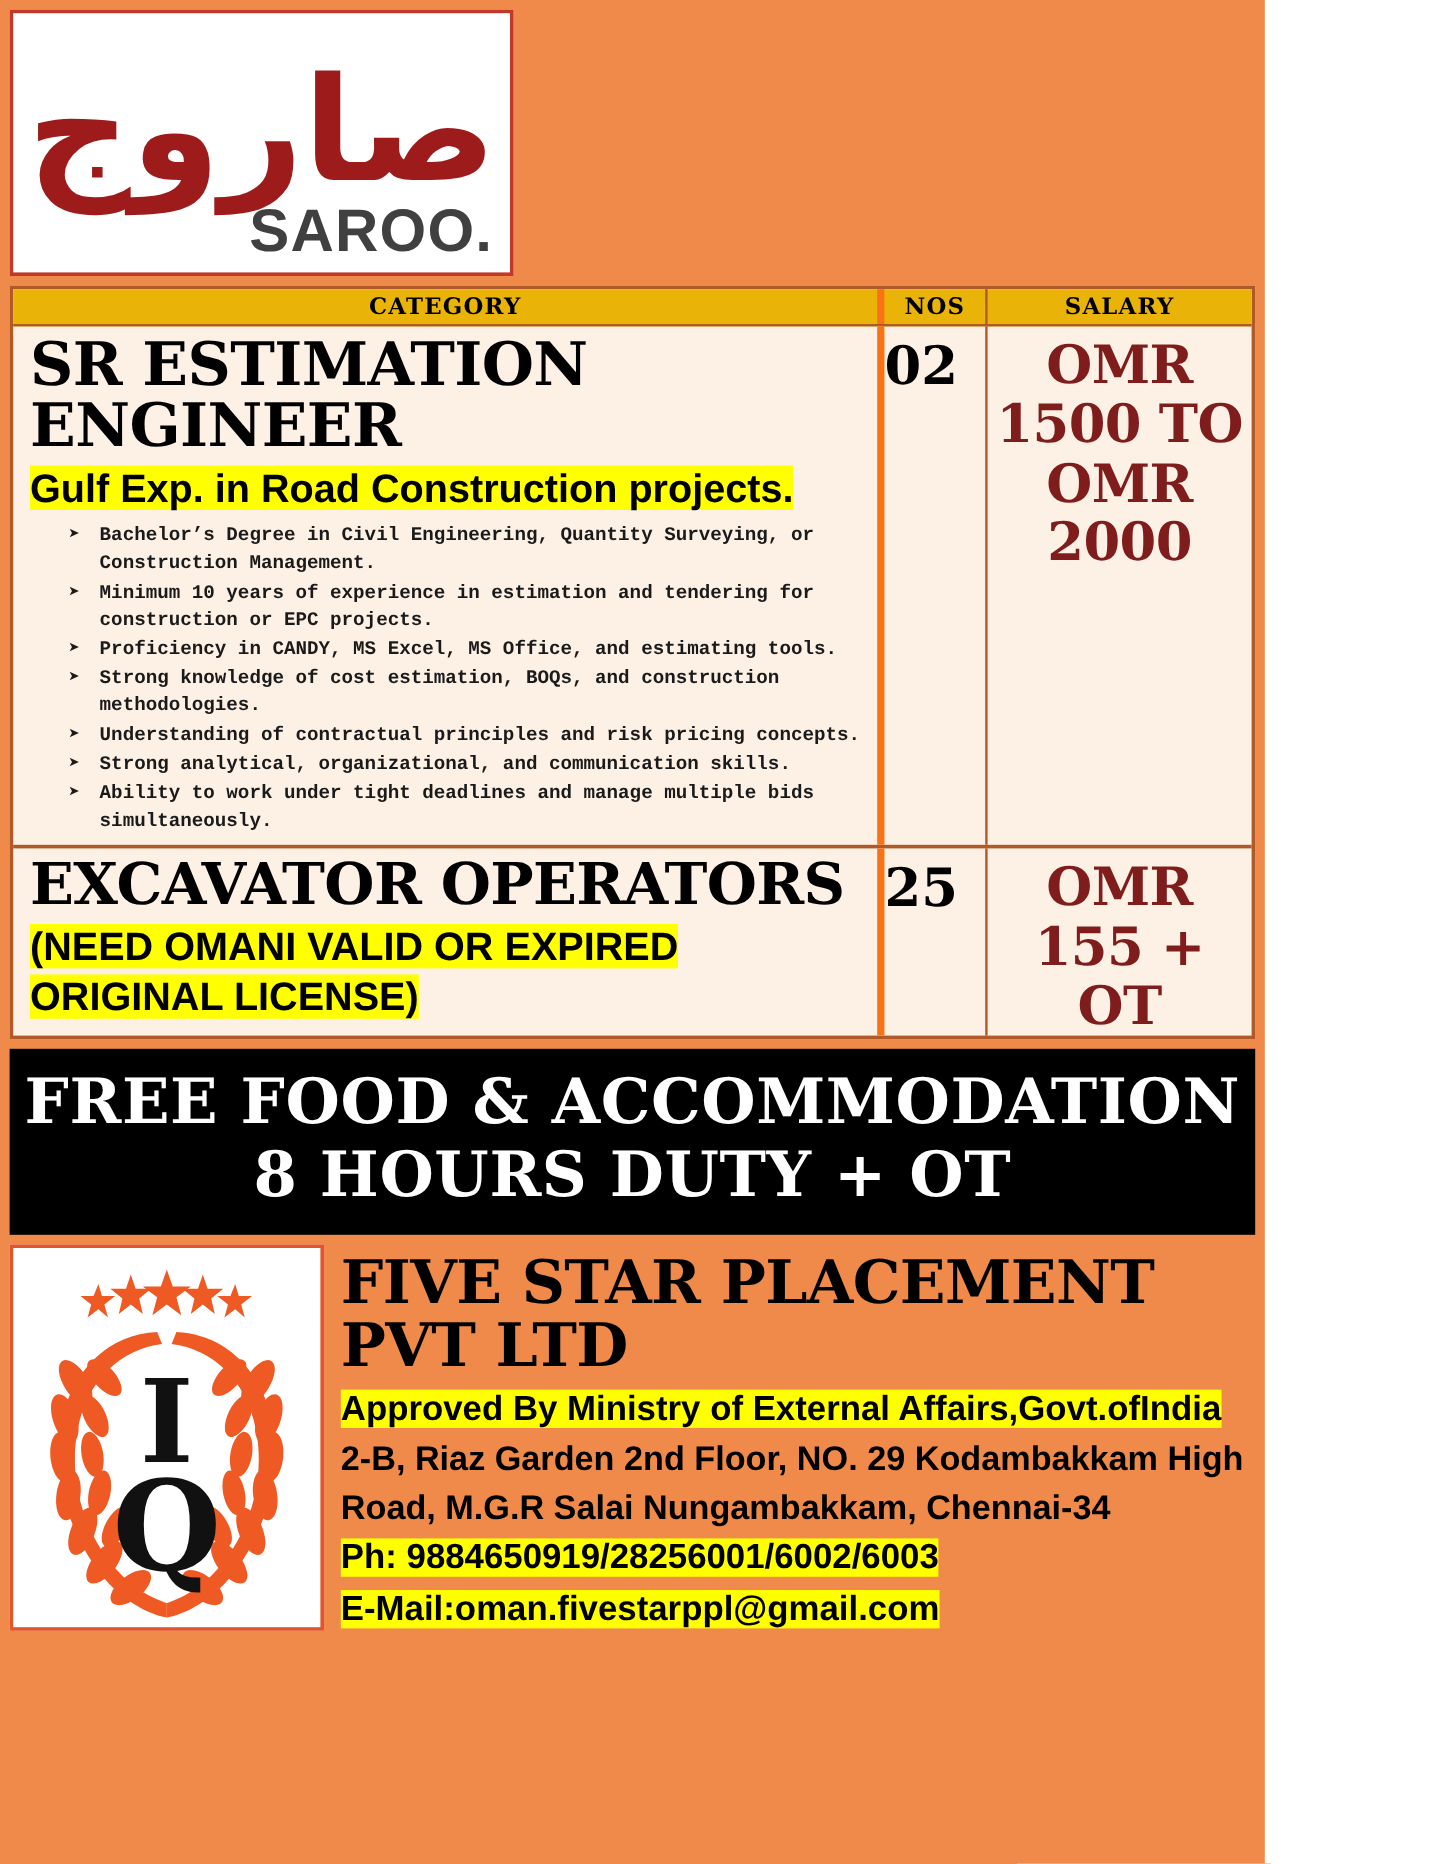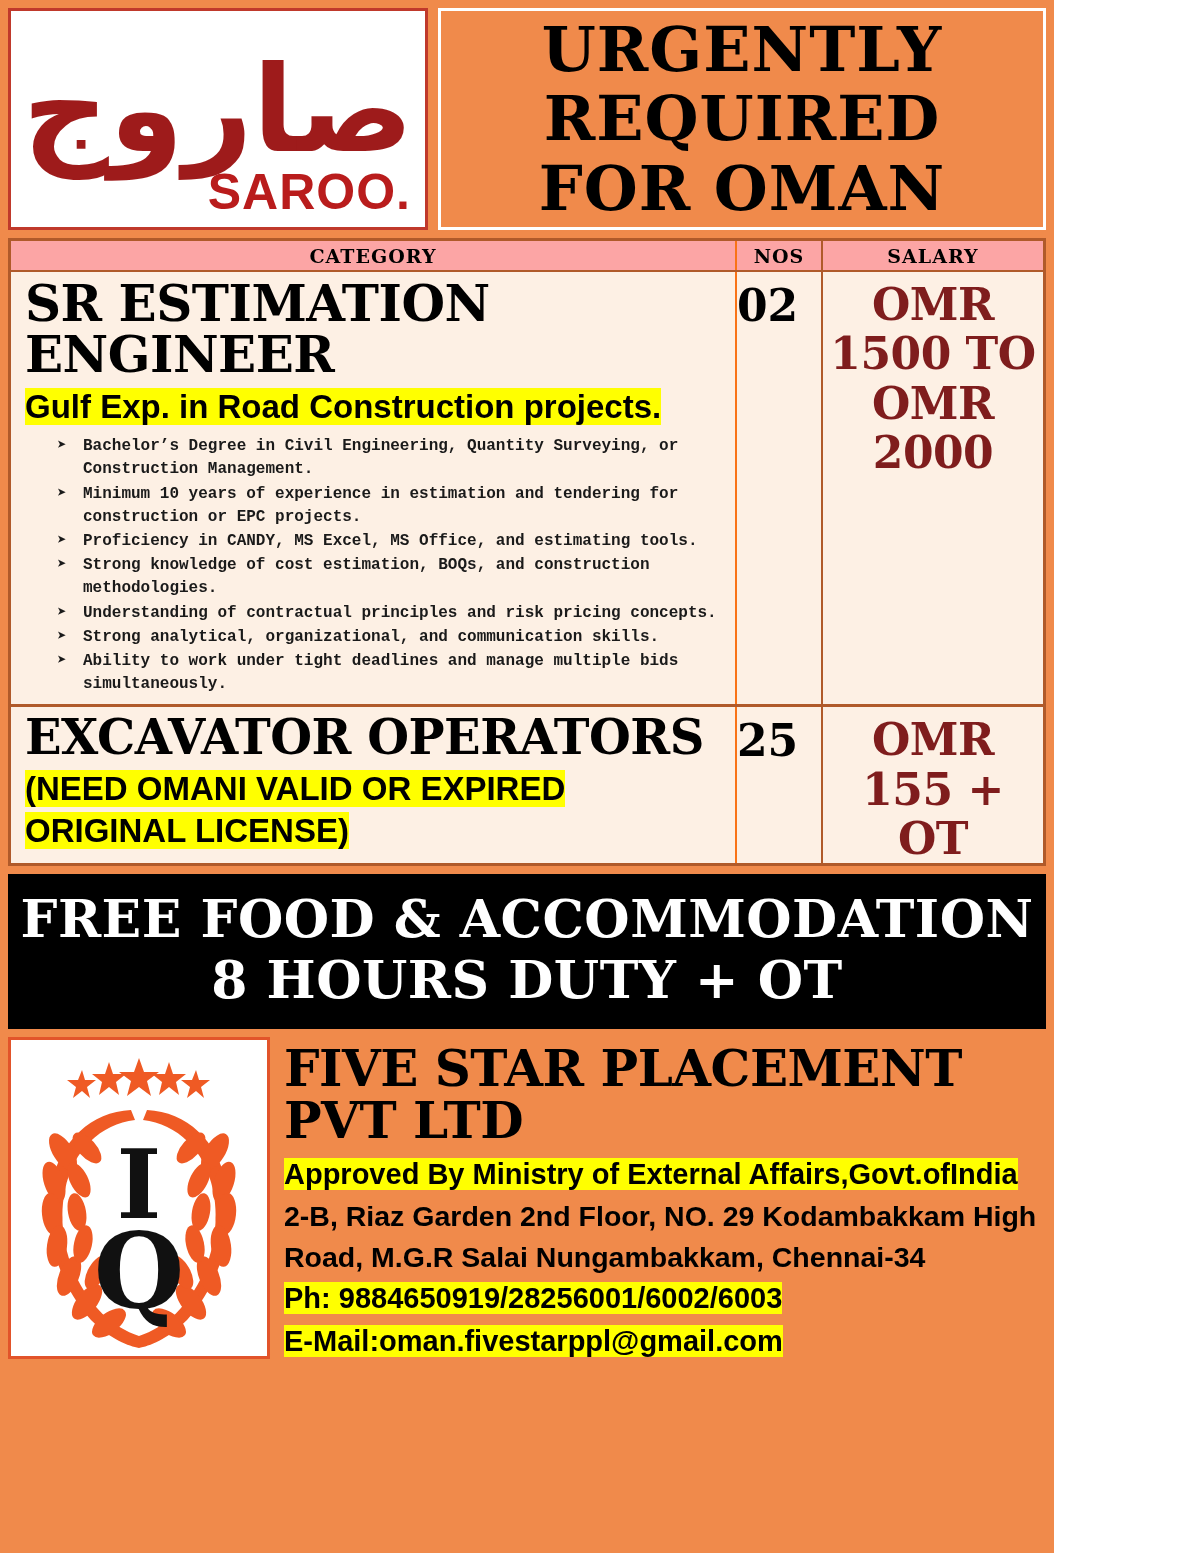--- a/index.html
+++ b/index.html
@@ -261,10 +261,6 @@
     <div class="logo-box">
       <div class="logo-ar">صاروج</div>
       <div class="logo-latin">SAROO.</div>
-    </div>
-    <div class="title-box">
-      <div class="title-line">URGENTLY REQUIRED</div>
-      <div class="title-line">FOR OMAN</div>
     </div>
   </div>
 

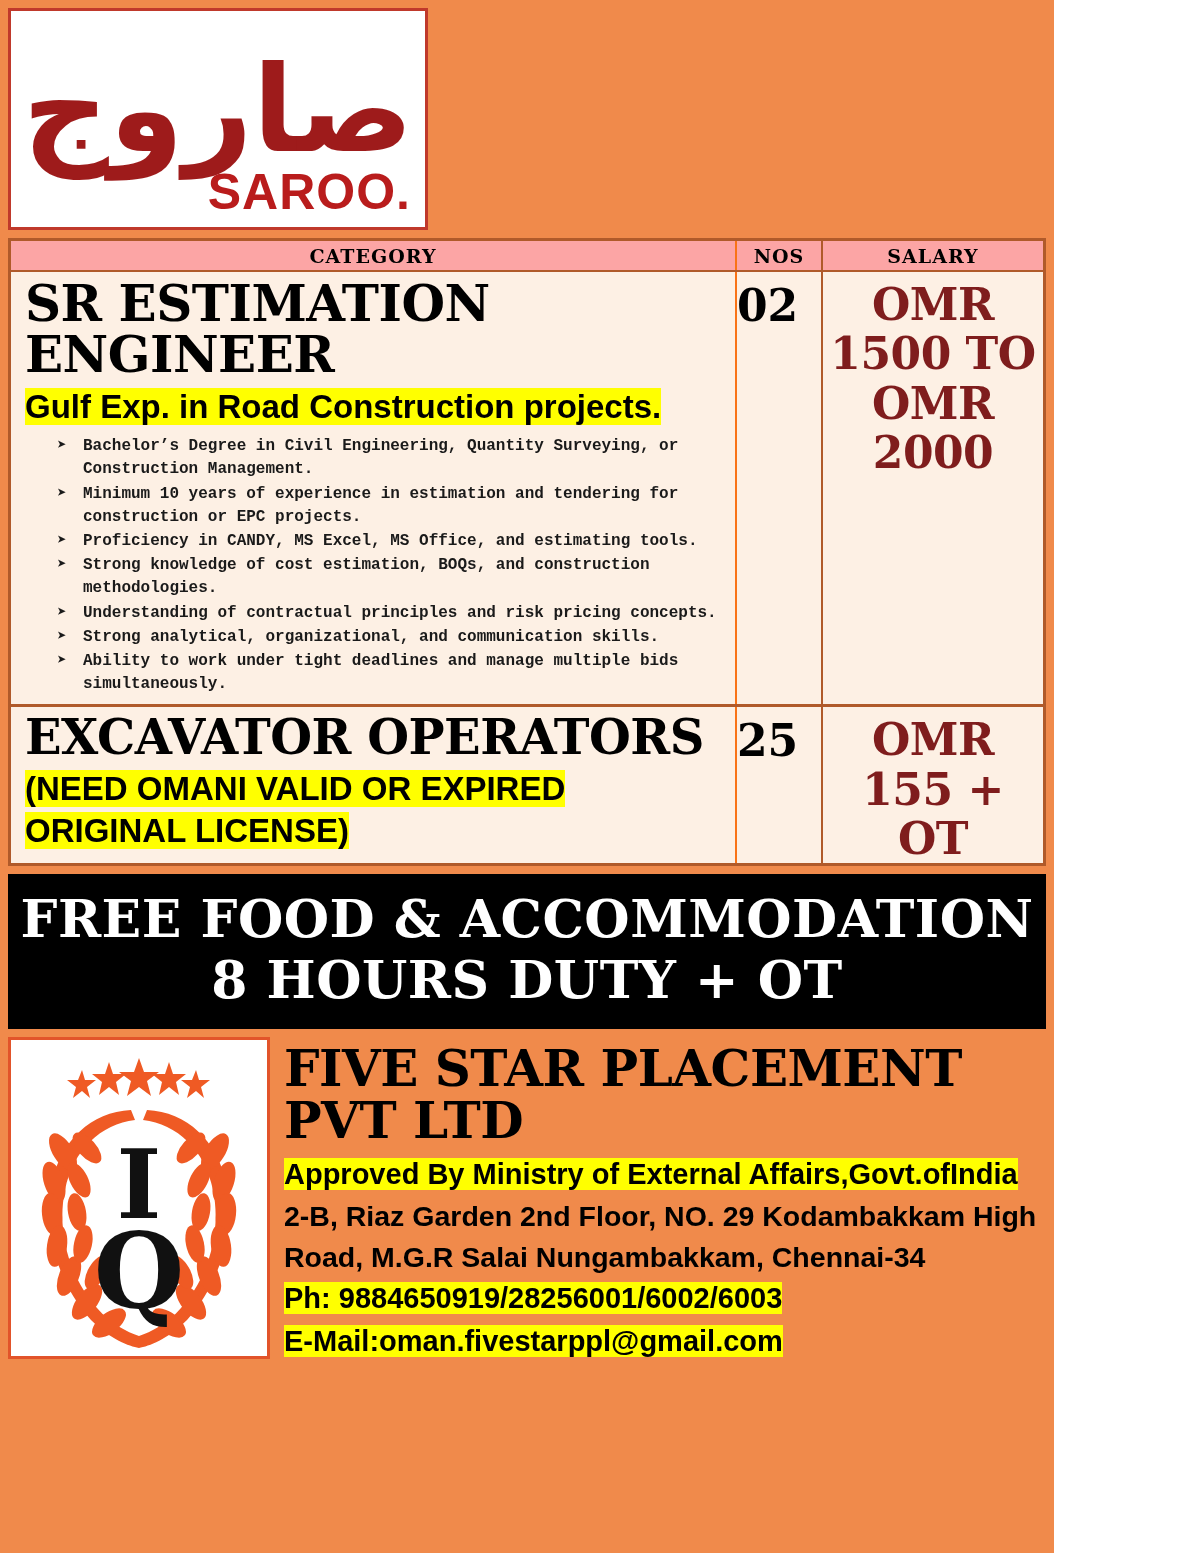--- a/index.html
+++ b/index.html
@@ -54,7 +54,7 @@
     font-family: "Liberation Sans", sans-serif;
     font-size: 50px;
     font-weight: bold;
-    color: #b91c1c;
+    color: #404040;
     letter-spacing: 1px;
   }
   .title-box {

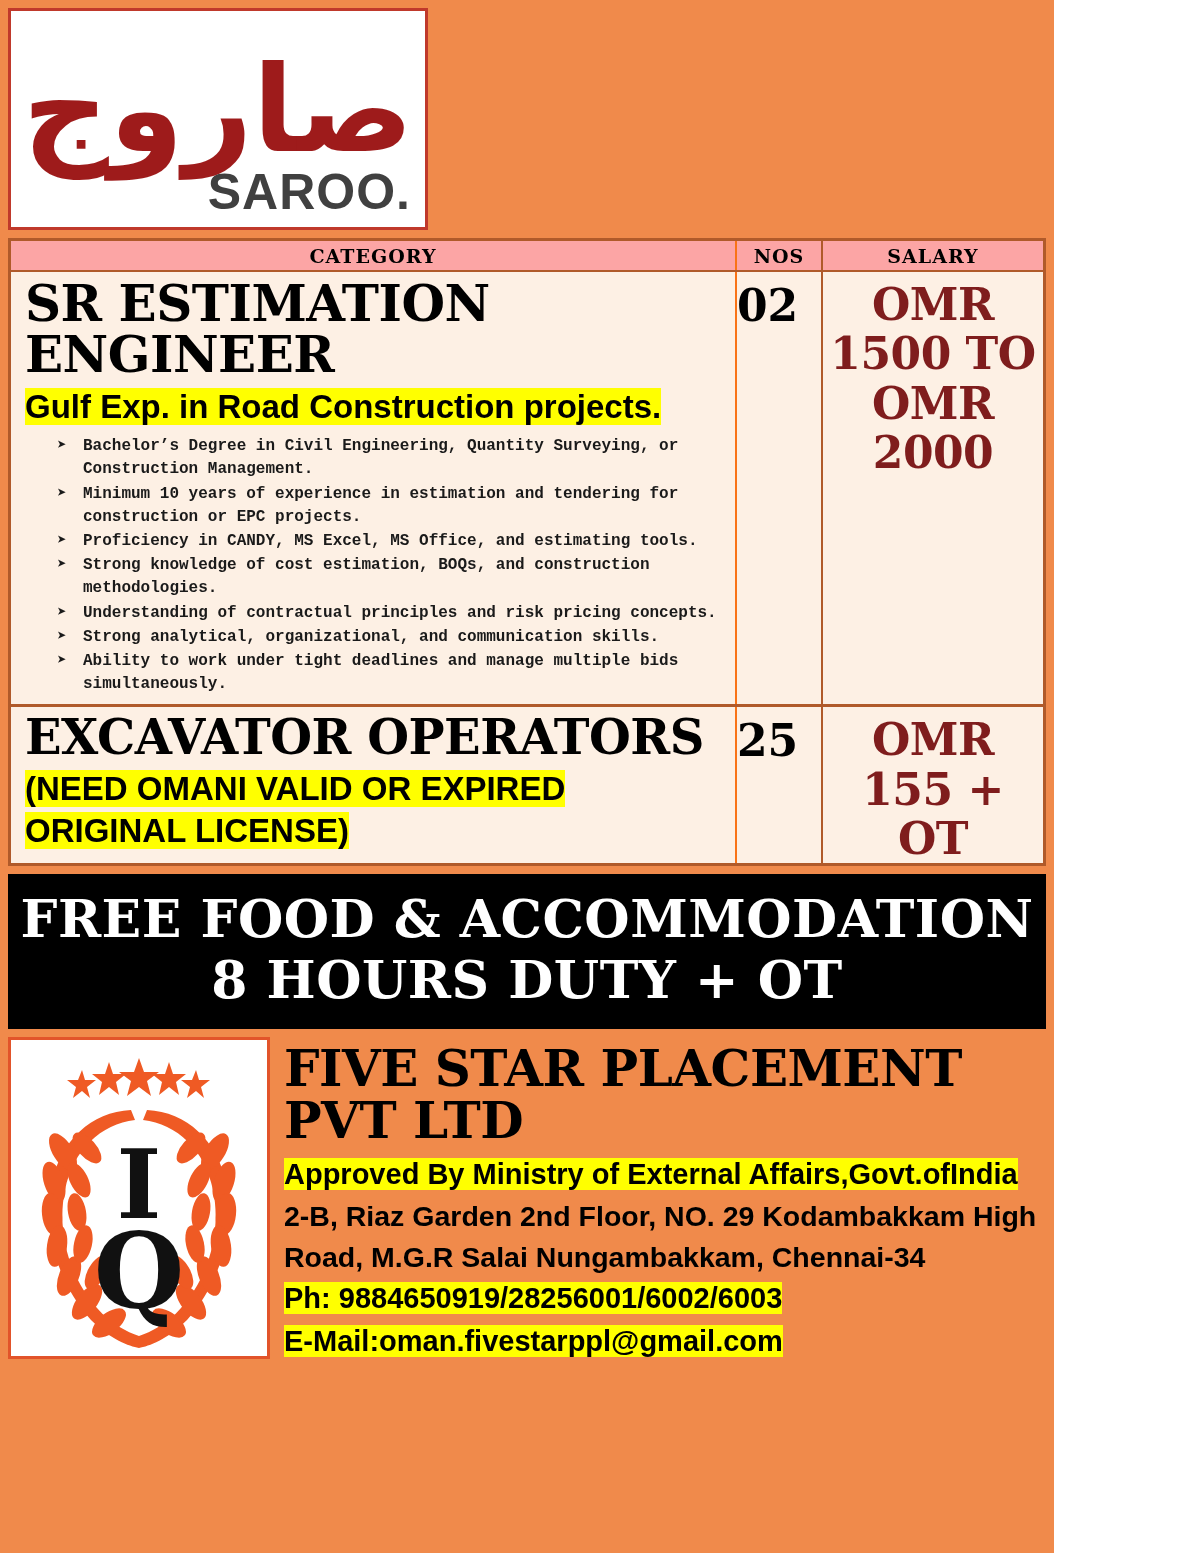--- a/index.html
+++ b/index.html
@@ -90,7 +90,7 @@
   }
   .head-row {
     border-bottom: 2px solid #b05a2a;
-    background: #fca5a5;
+    background: #eab308;
   }
   .cell-cat { flex: 1; }
   .cell-nos { width: 84px; border-left: 2px solid #f97316; }

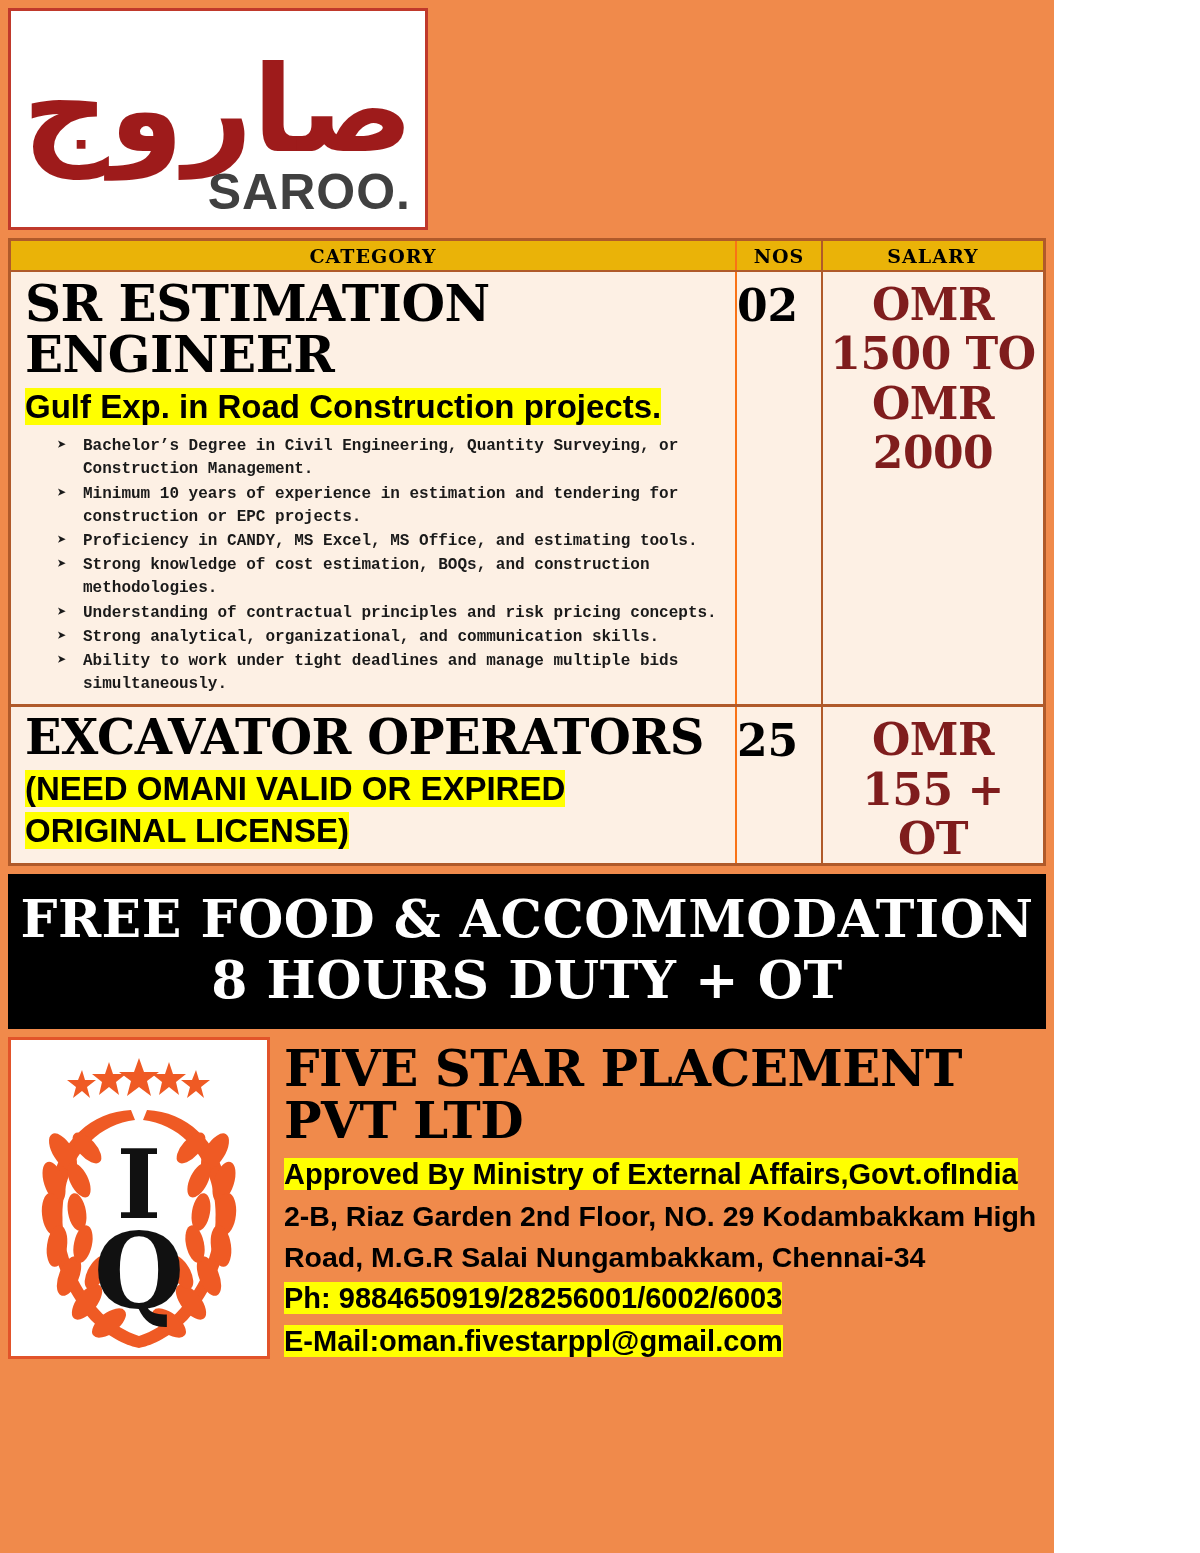--- a/index.html
+++ b/index.html
@@ -93,7 +93,7 @@
     background: #eab308;
   }
   .cell-cat { flex: 1; }
-  .cell-nos { width: 84px; border-left: 2px solid #f97316; }
+  .cell-nos { width: 84px; border-left: 6px solid #f97316; }
   .cell-sal { width: 220px; border-left: 2px solid #b05a2a; }
 
   .head-row .cell-cat,

